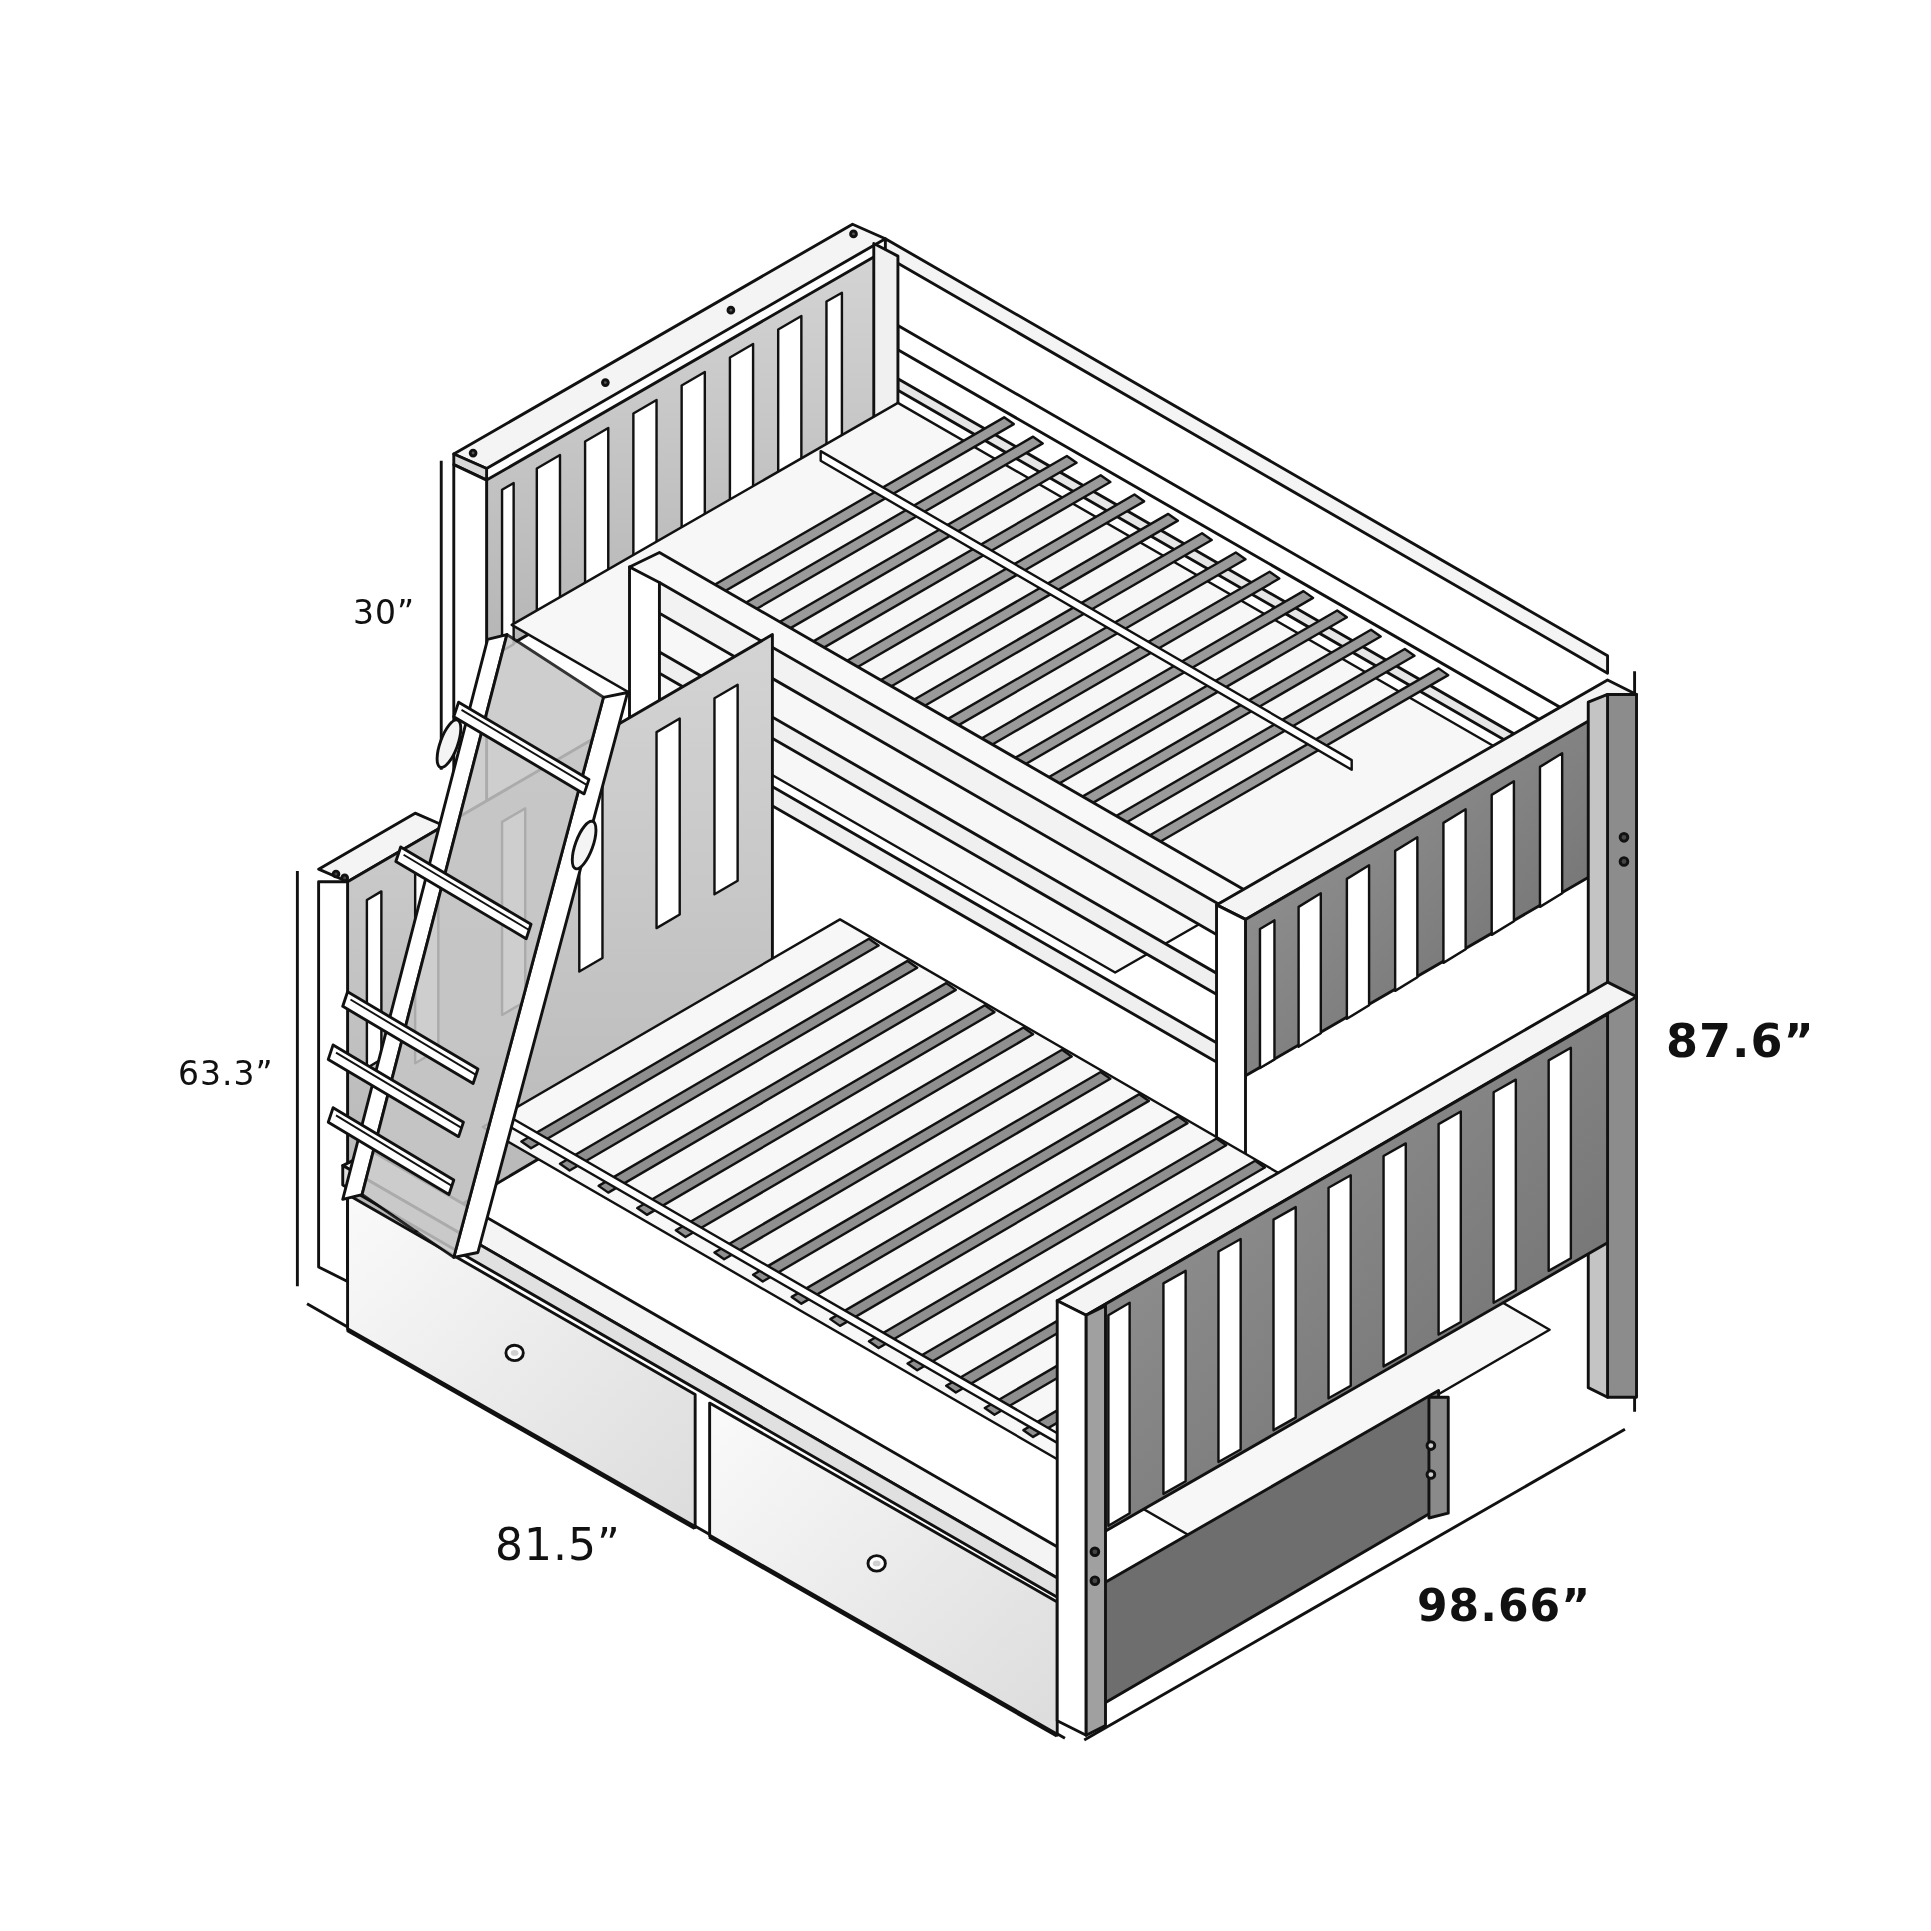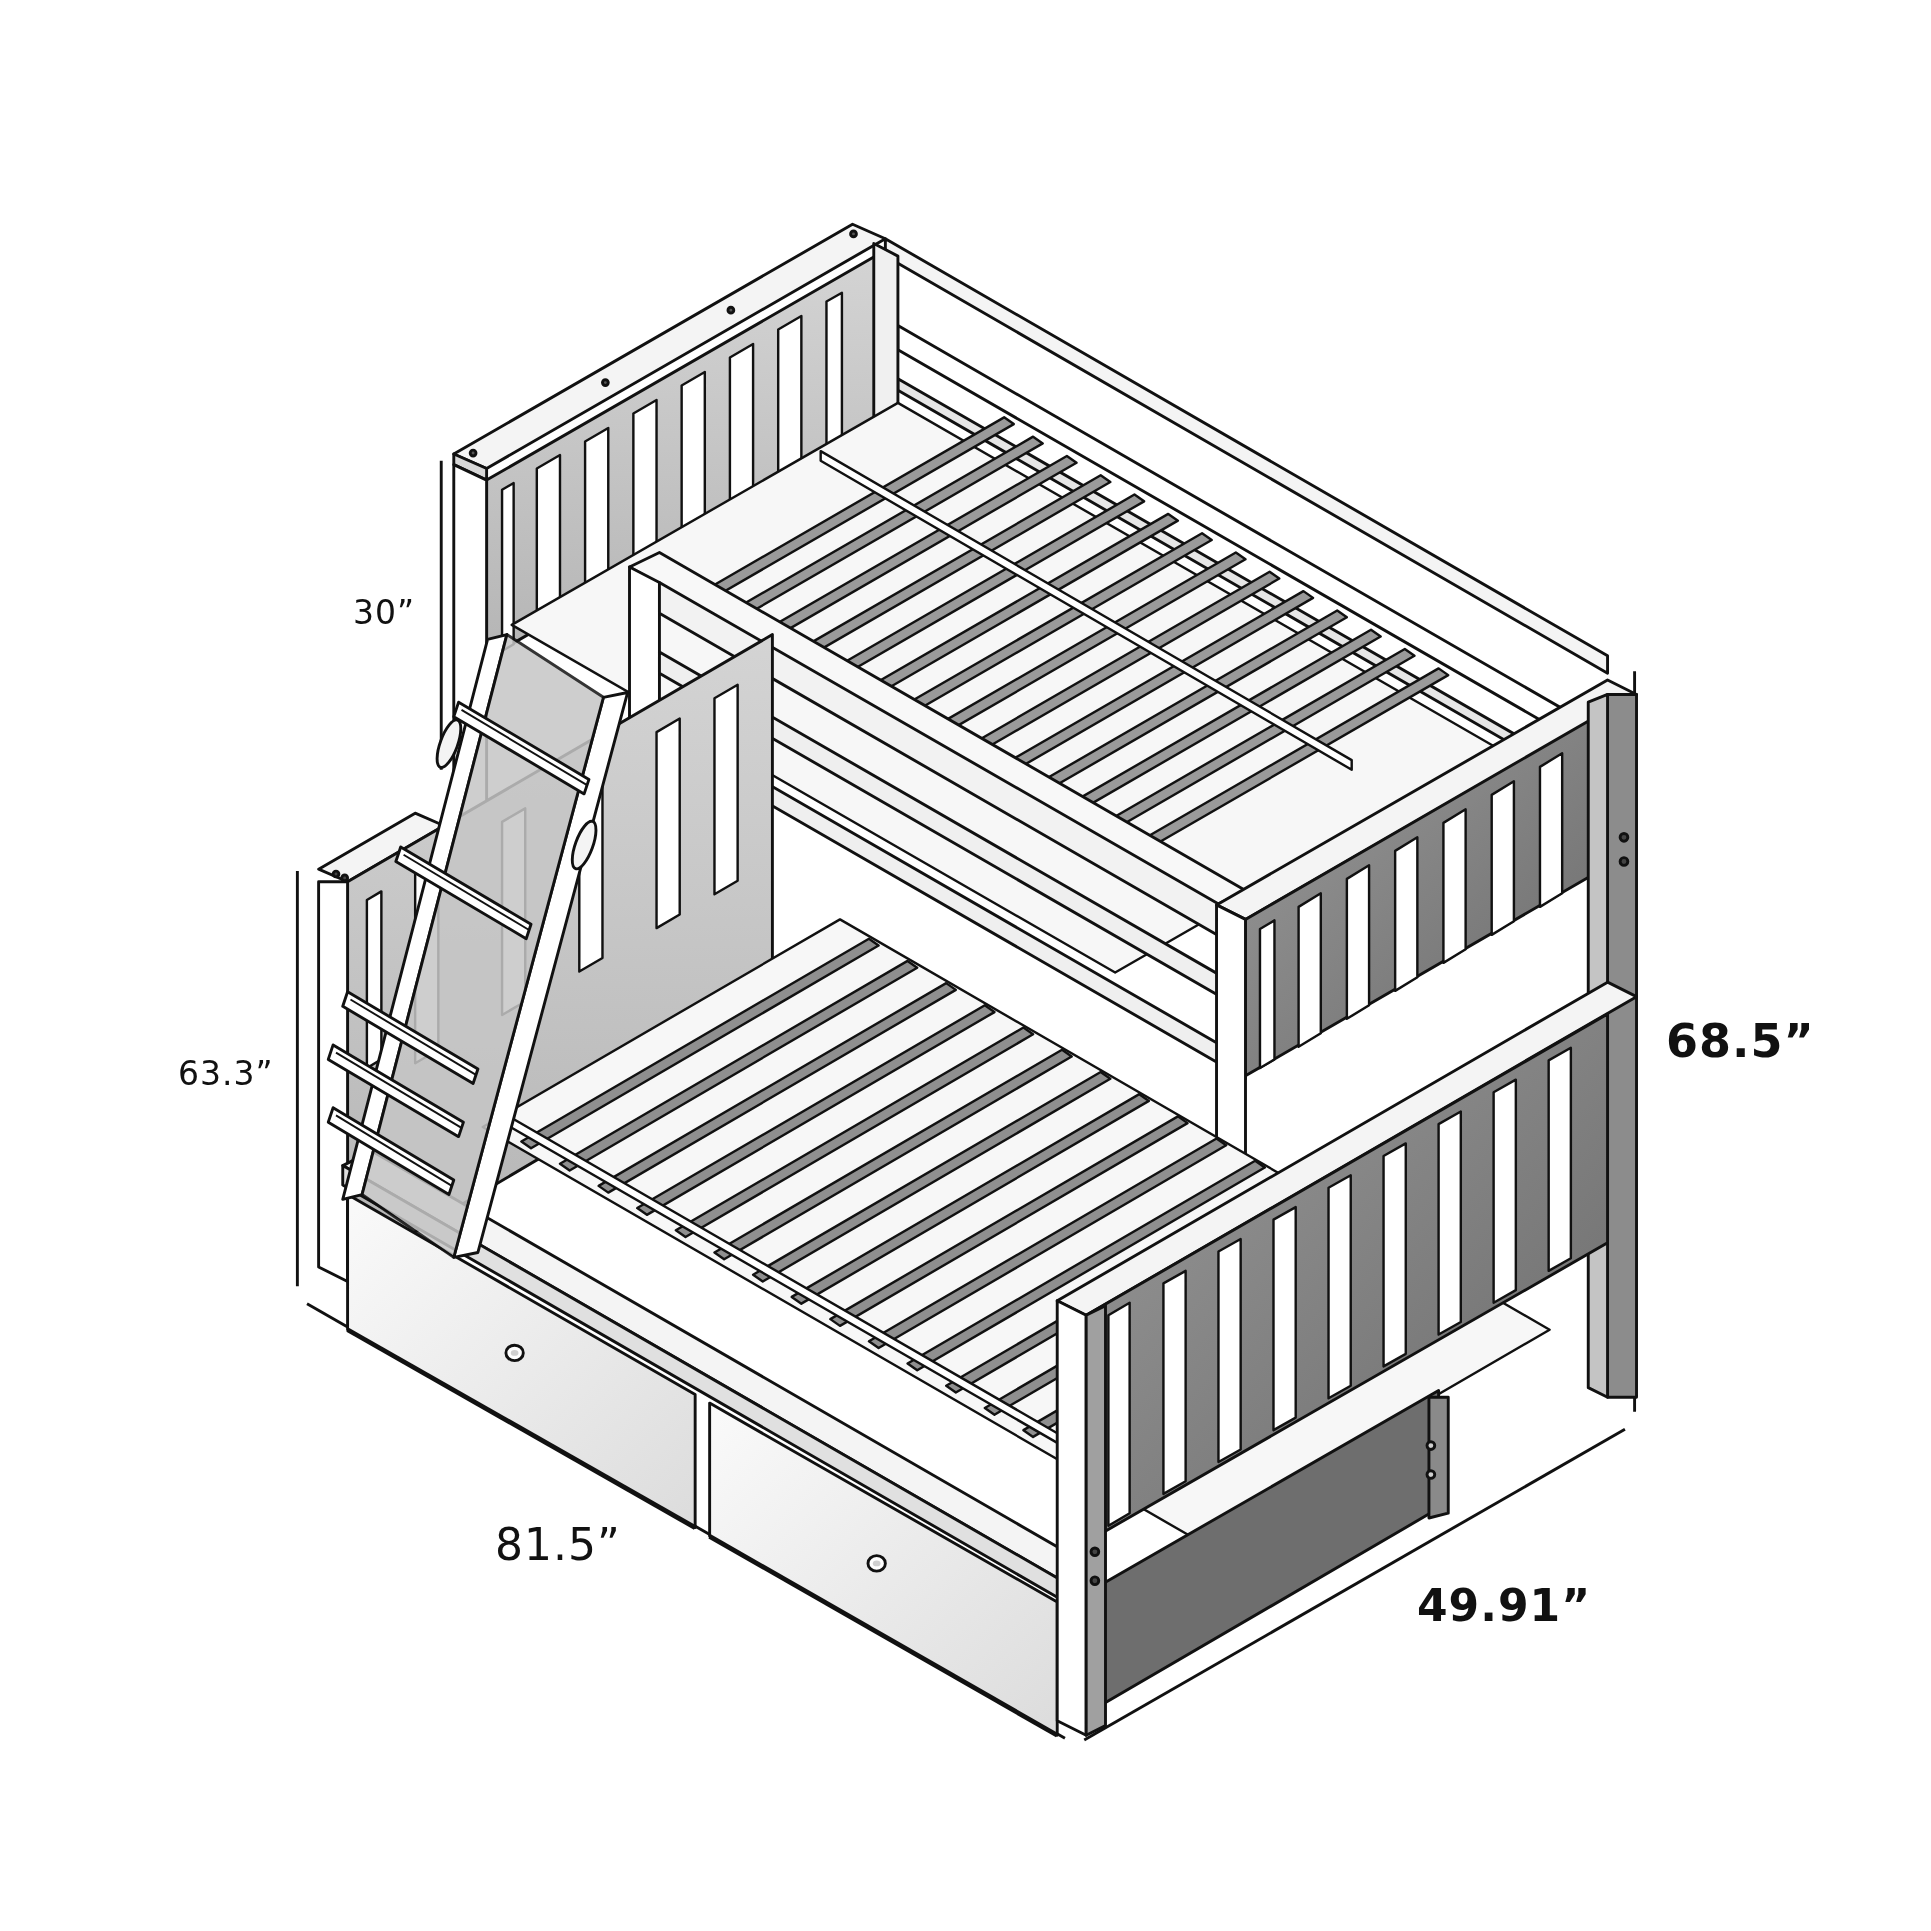--- a/index.html
+++ b/index.html
@@ -259,7 +259,7 @@
   
   <div id="lbl-30" class="dim-label">30”</div>
   <div id="lbl-385" class="dim-label">63.3”</div>
-  <div id="lbl-685" class="dim-label">68.5”</div>
+  <div id="lbl-685" class="dim-label">87.6”</div>
   <div id="lbl-815" class="dim-label">81.5”</div>
   <div id="lbl-5675" class="dim-label">49.91”</div>
 </div>

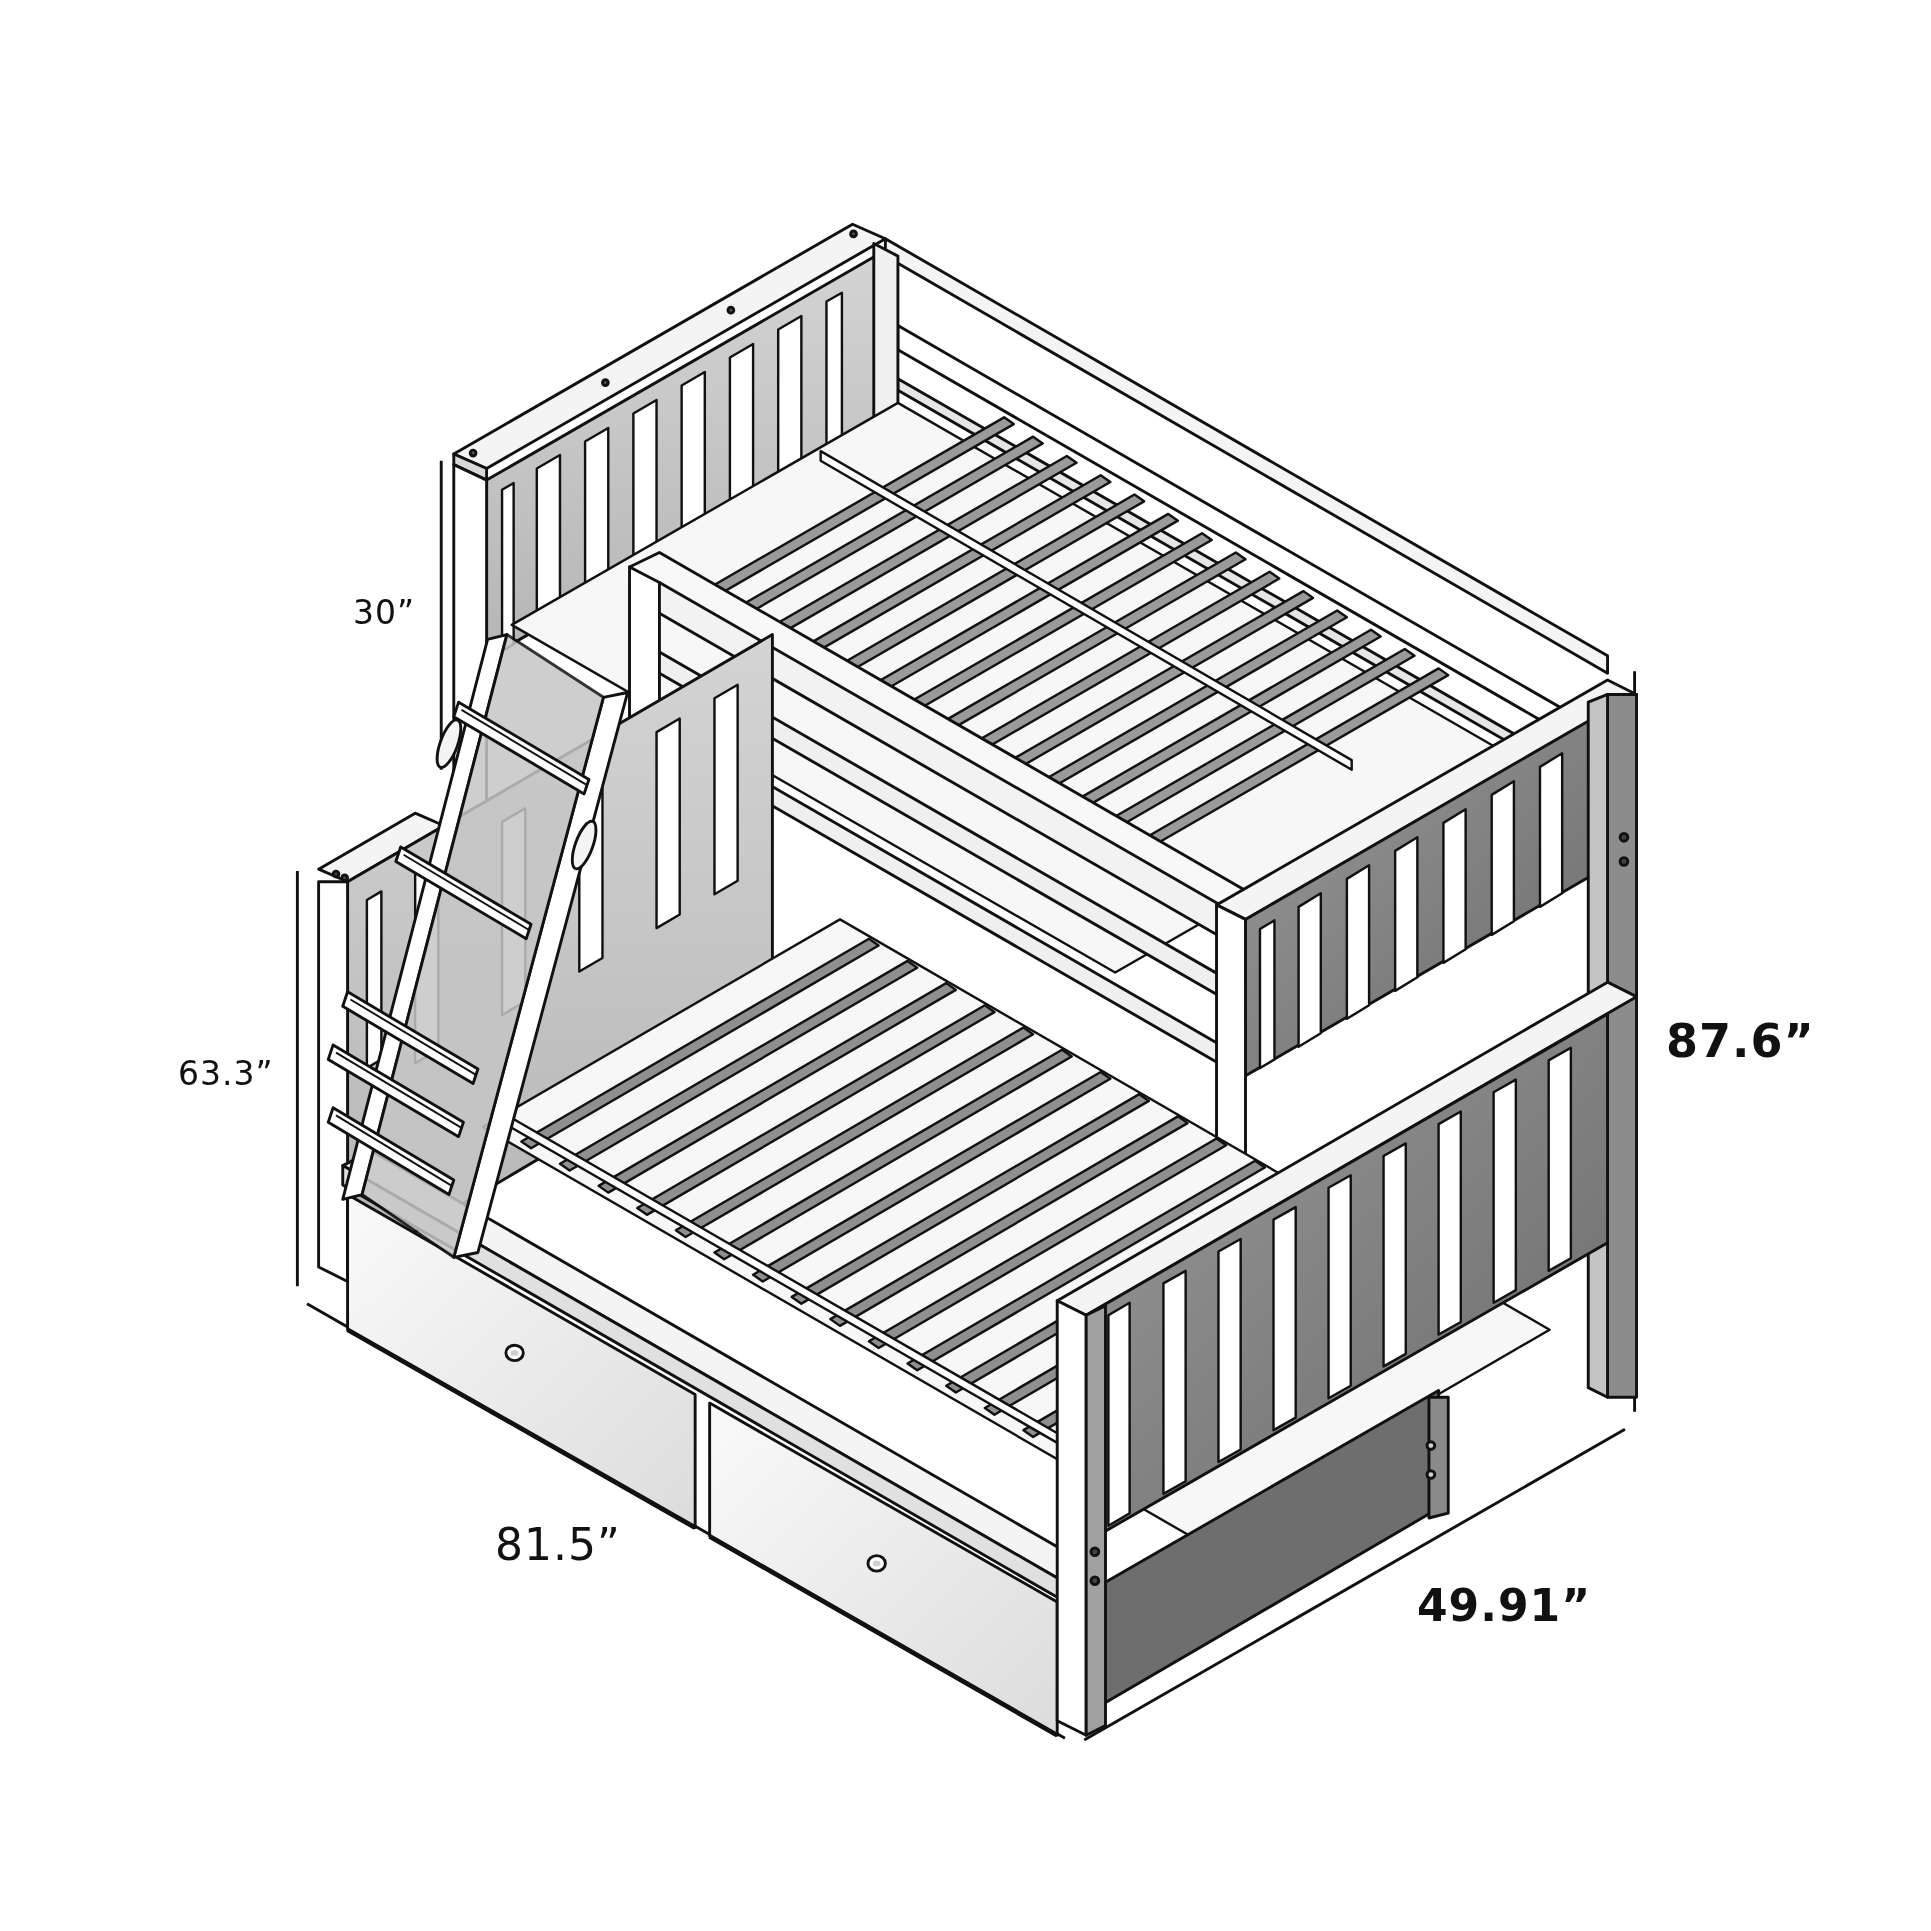--- a/index.html
+++ b/index.html
@@ -261,7 +261,7 @@
   <div id="lbl-385" class="dim-label">63.3”</div>
   <div id="lbl-685" class="dim-label">87.6”</div>
   <div id="lbl-815" class="dim-label">81.5”</div>
-  <div id="lbl-5675" class="dim-label">49.91”</div>
+  <div id="lbl-5675" class="dim-label">98.66”</div>
 </div>
 
 

